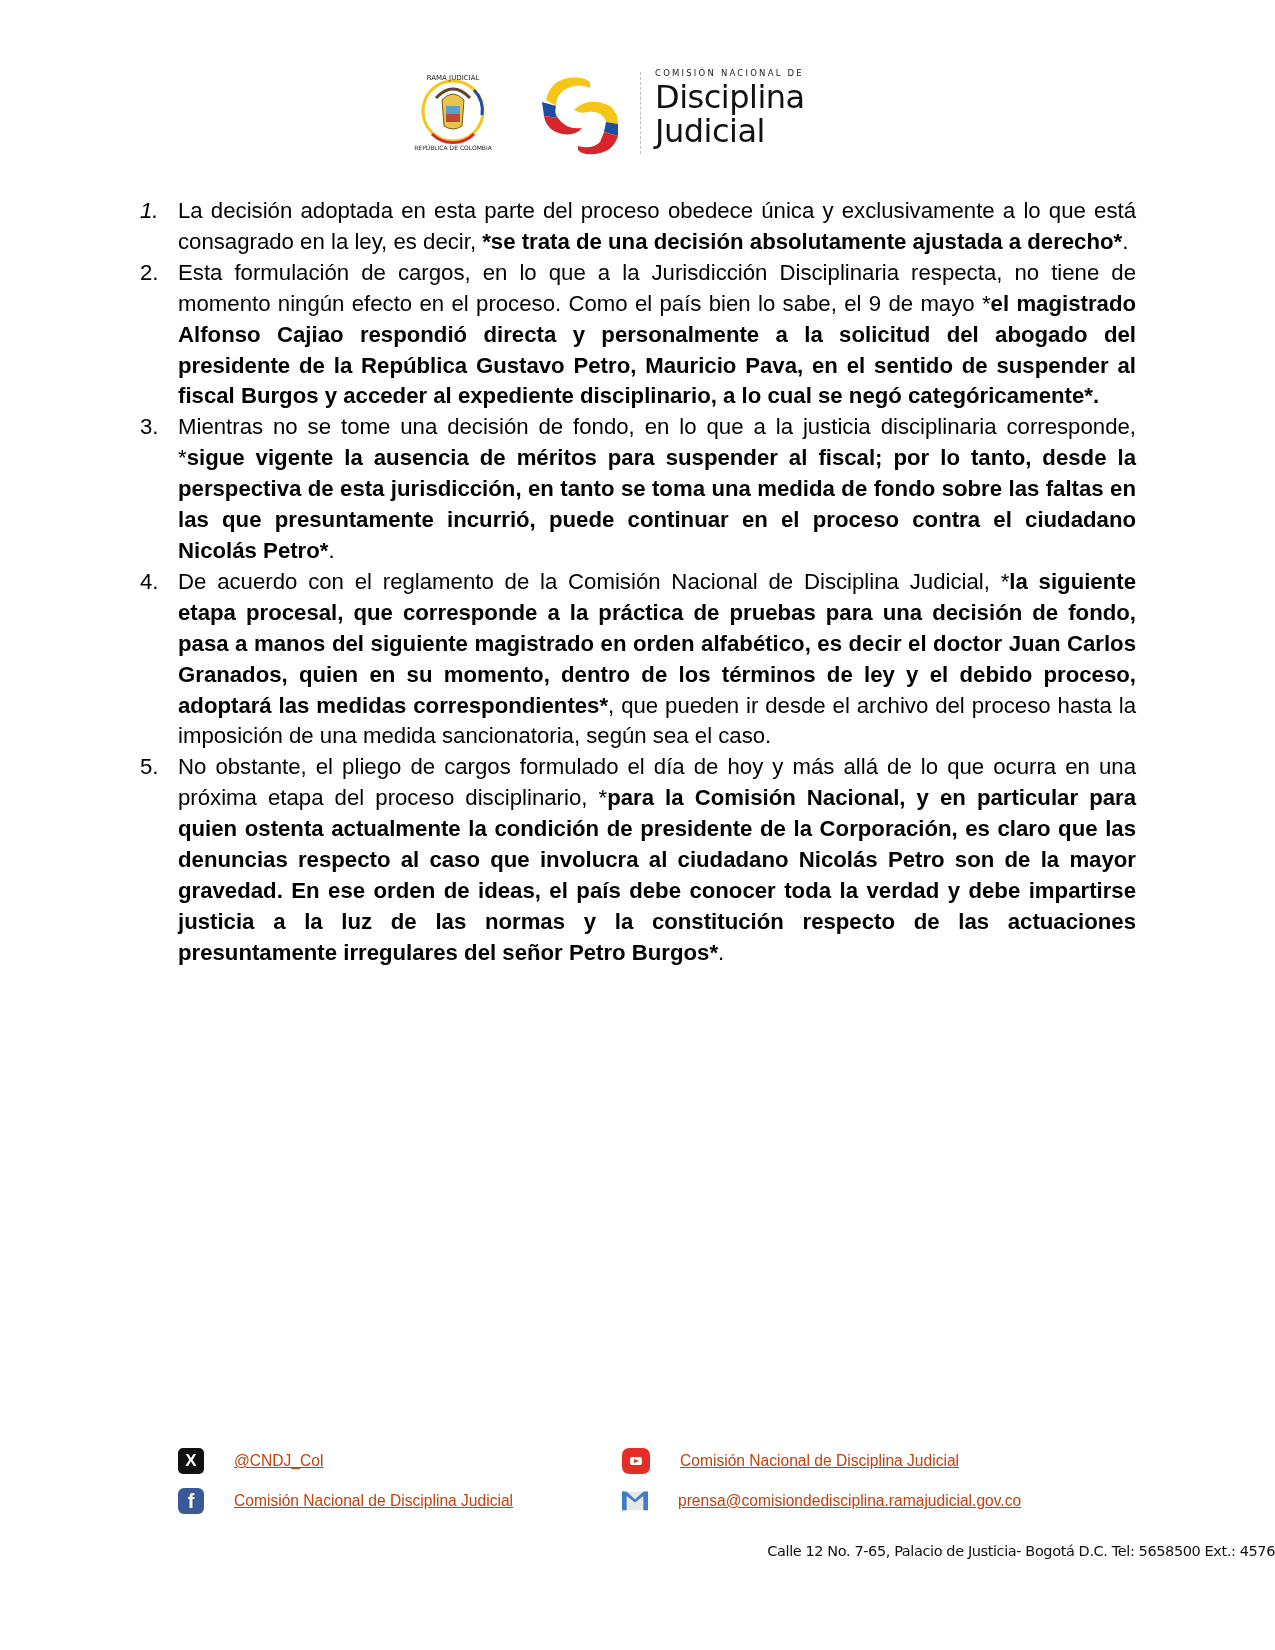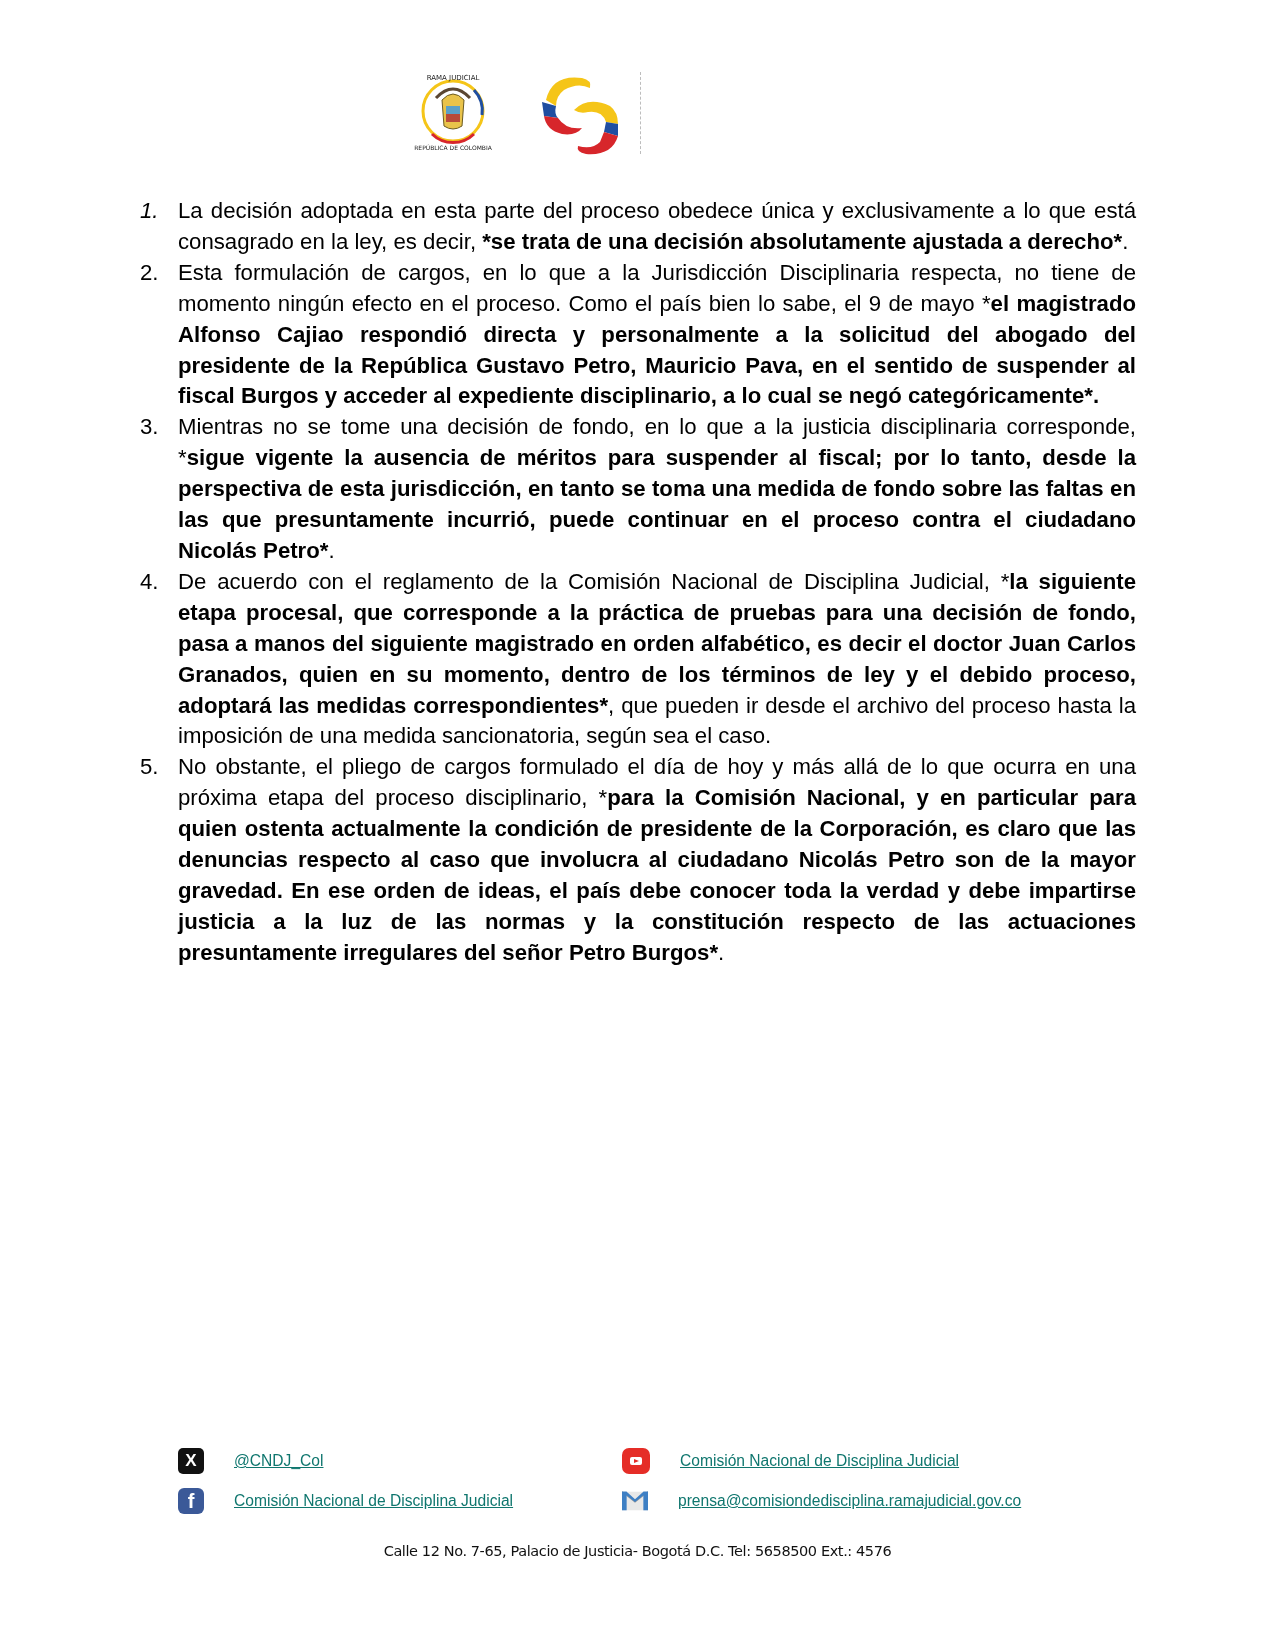--- a/index.html
+++ b/index.html
@@ -69,6 +69,11 @@
 
   <div class="divider"></div>
 
+  <div class="brand">
+    <span class="small">COMISIÓN NACIONAL DE</span>
+    <span class="big">Disciplina</span>
+    <span class="big">Judicial</span>
+  </div>
 </div>
 
 <div class="content">

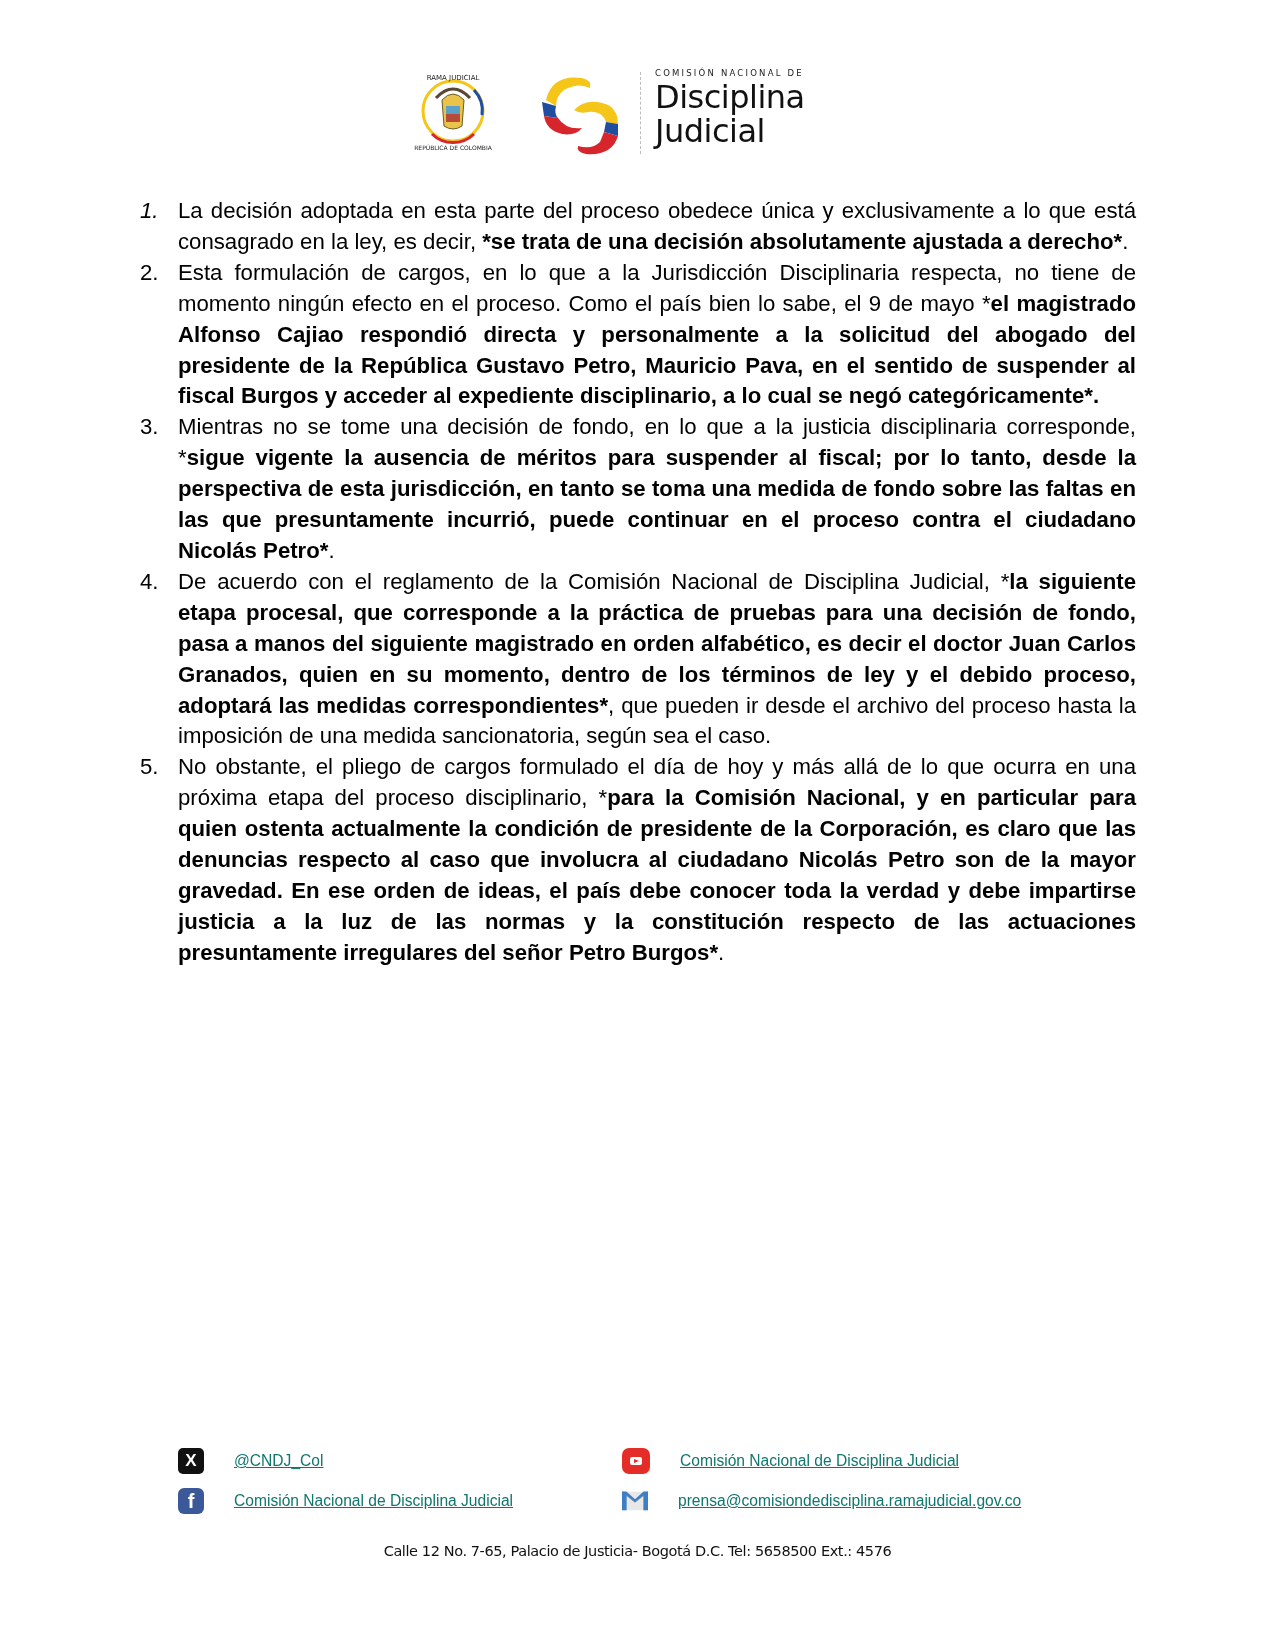--- a/index.html
+++ b/index.html
@@ -29,7 +29,7 @@
   
   .footer { position: absolute; left: 0; top: 1440px; width: 1275px; }
   .f-row { position: absolute; display: flex; align-items: center; font-size: 15.6px; }
-  .f-row a { color: #0f766e; text-decoration: underline; }
+  .f-row a { color: #c2410c; text-decoration: underline; }
   .ico { width: 26px; height: 26px; border-radius: 5px; display: flex; align-items: center;
          justify-content: center; margin-right: 30px; }
   .ico-x { background: #111; color: #fff; font-weight: bold; font-size: 17px; }

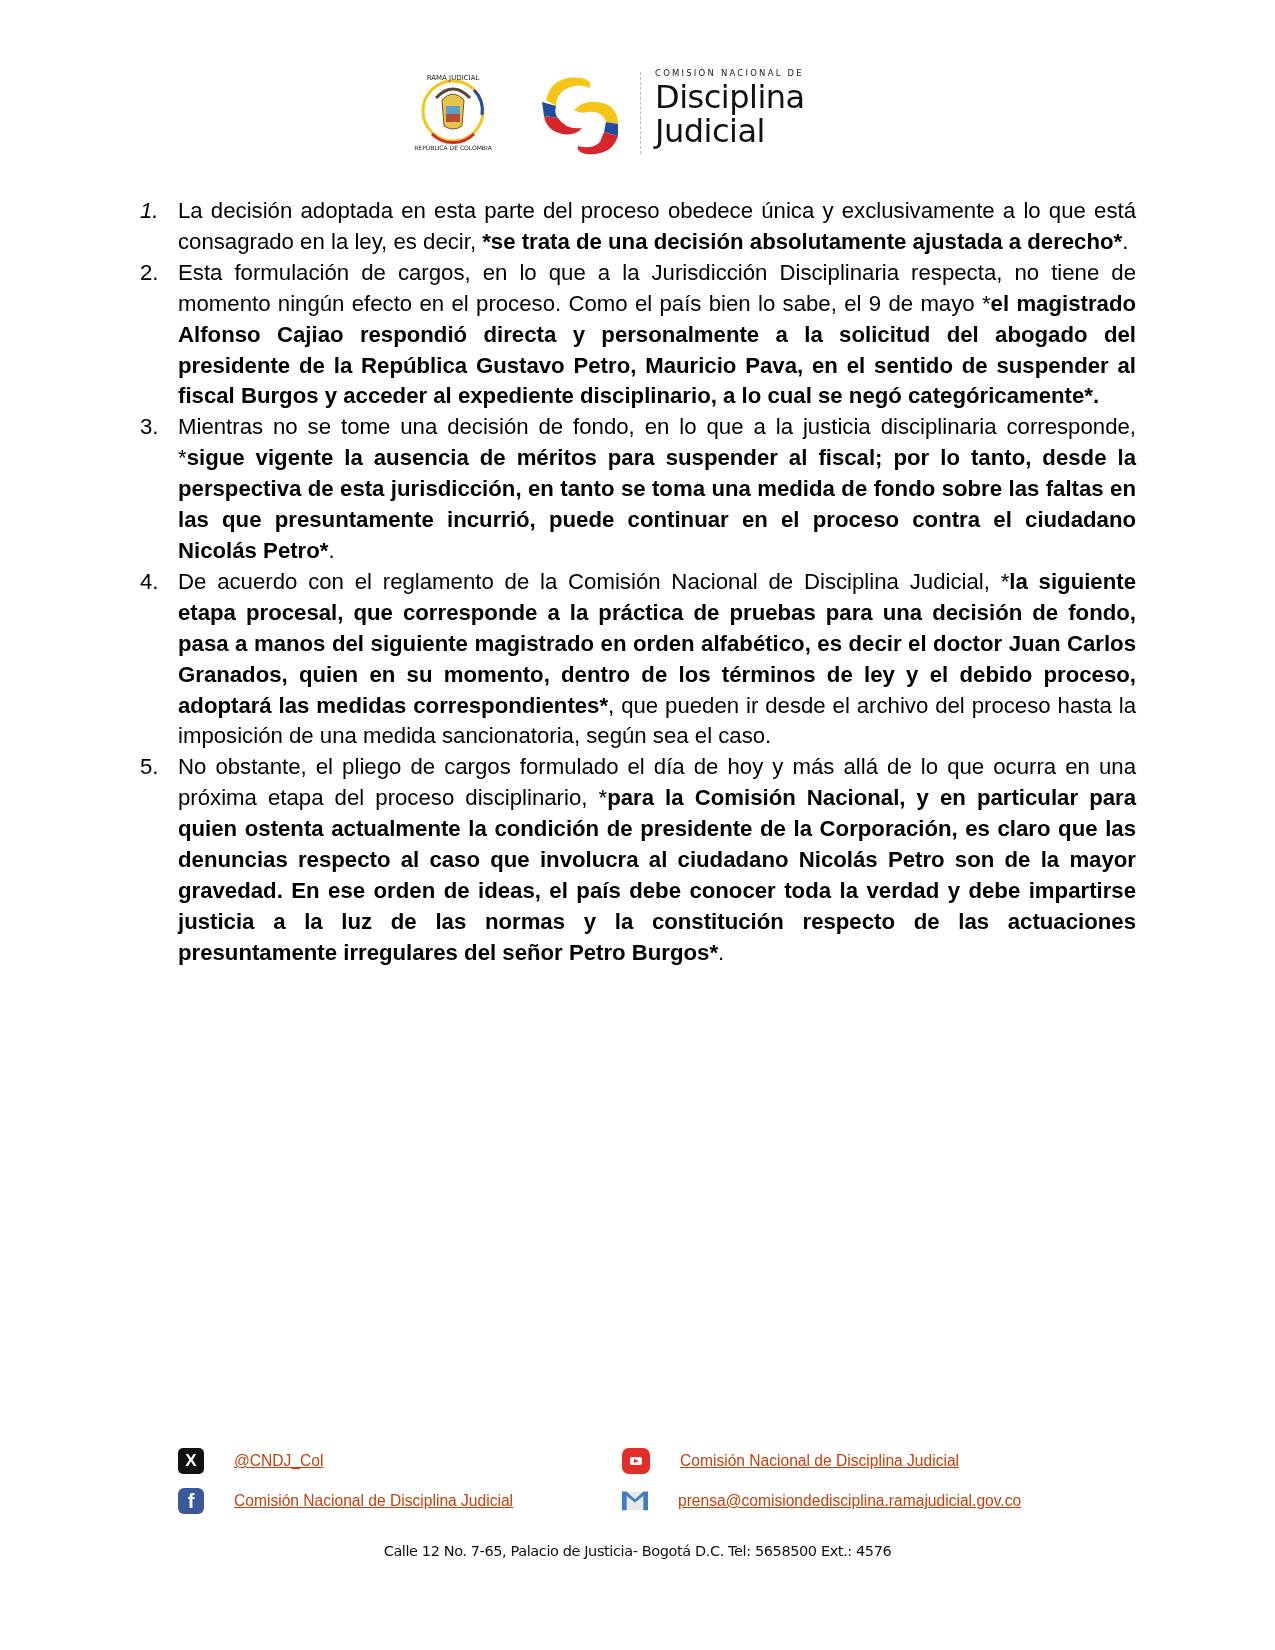--- a/index.html
+++ b/index.html
@@ -39,7 +39,7 @@
   .ico-yt .play:after { content: ""; position: absolute; left: 4px; top: 1.5px; border-left: 5px solid #e52d27;
                         border-top: 2.5px solid transparent; border-bottom: 2.5px solid transparent; }
   .ico-mail { background: transparent; }
-  .address { position: absolute; left: 0; top: 1543px; width: 1275px; text-align: center;
+  .address { position: absolute; left: 0; top: 1543px; width: 1275px; text-align: right;
              font-size: 14.5px; color: #111; font-family: "DejaVu Sans", sans-serif; letter-spacing: -0.4px; }
 </style>
 </head>

